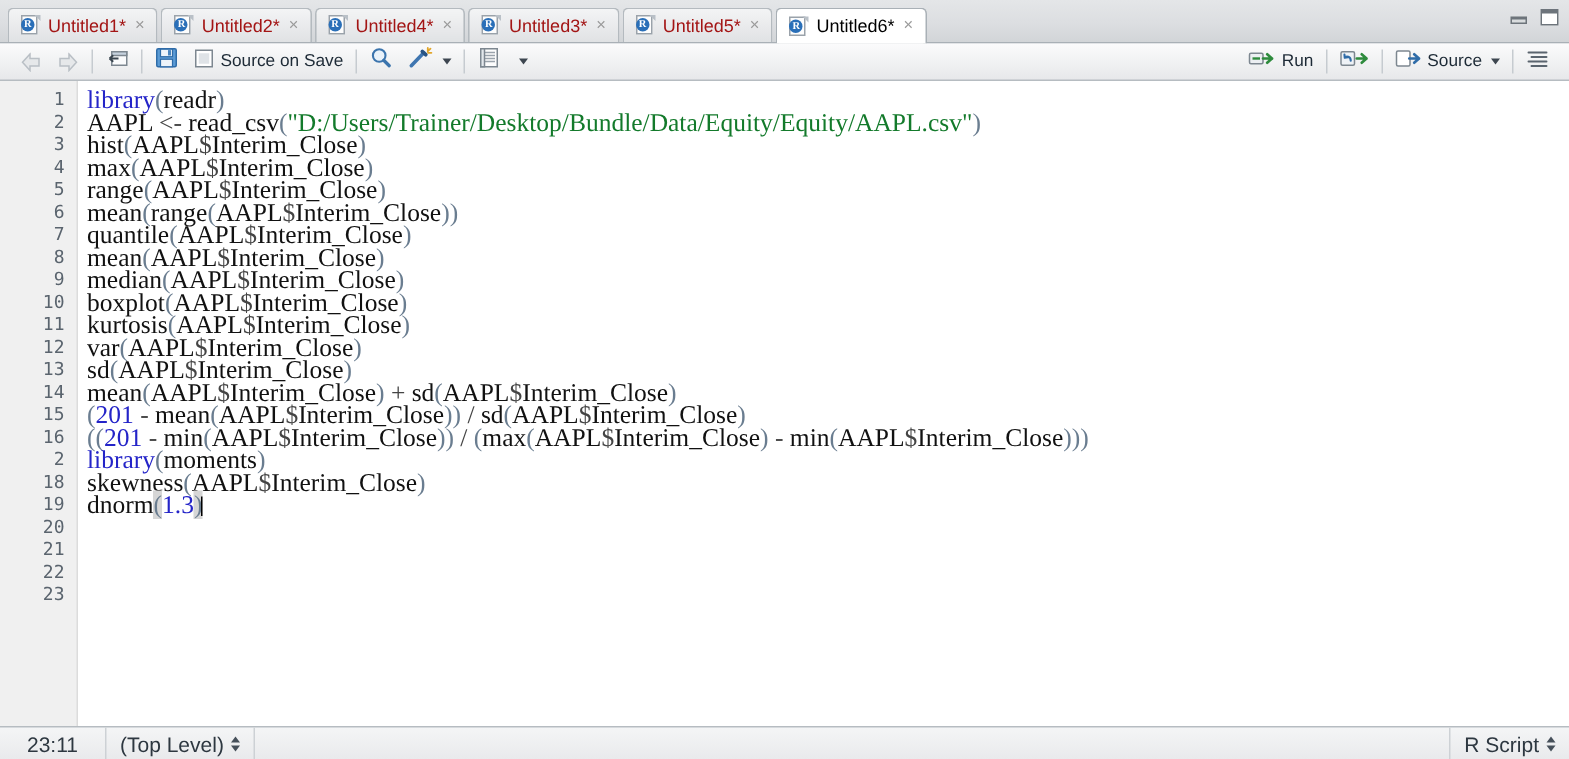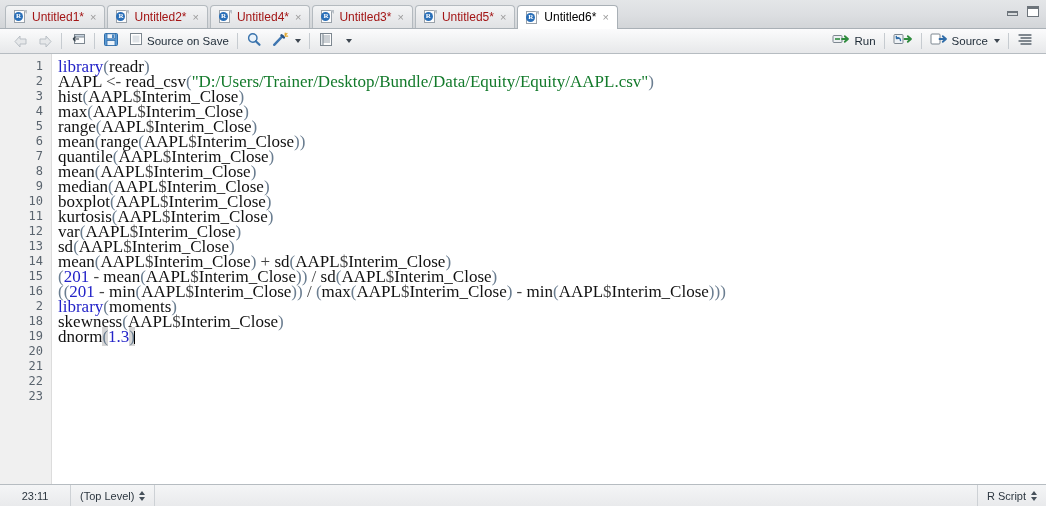--- a/index.html
+++ b/index.html
@@ -238,7 +238,7 @@
     background: linear-gradient(to bottom, #f4f5f6 0%, #e9eaec 100%);
     display: flex;
     align-items: center;
-    font-size: 11px;
+    font-size: 14px;
     color: #2d3740;
     box-sizing: border-box;
   }

